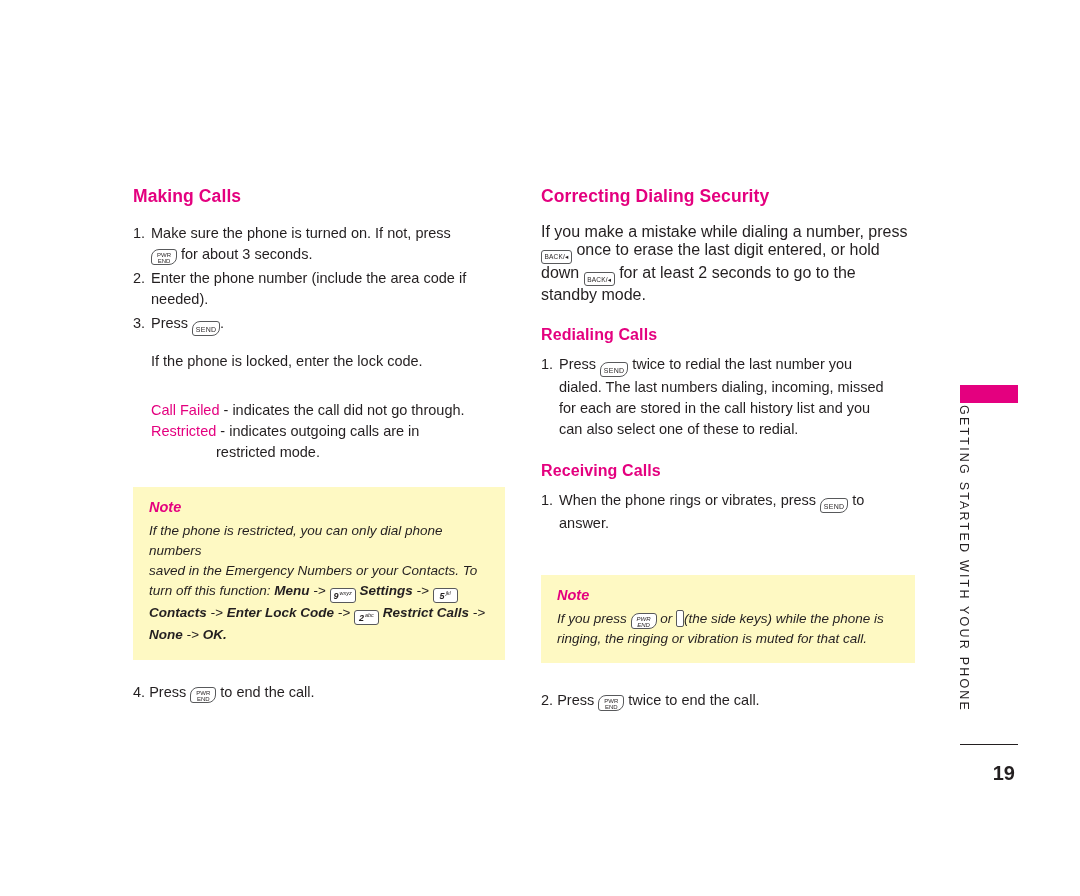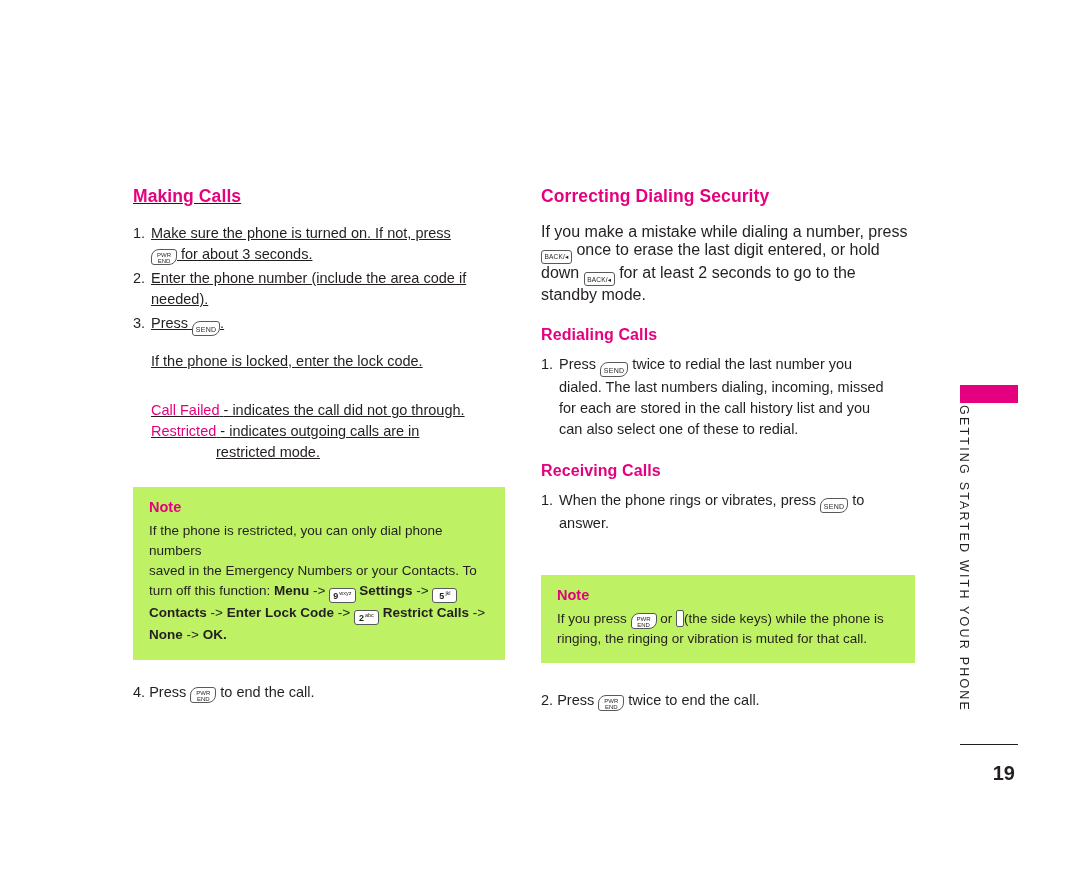--- a/index.html
+++ b/index.html
@@ -27,7 +27,6 @@
     left: 133px;
     top: 186px;
     width: 375px;
-    text-decoration: underline;
   }
   .col-right {
     position: absolute;

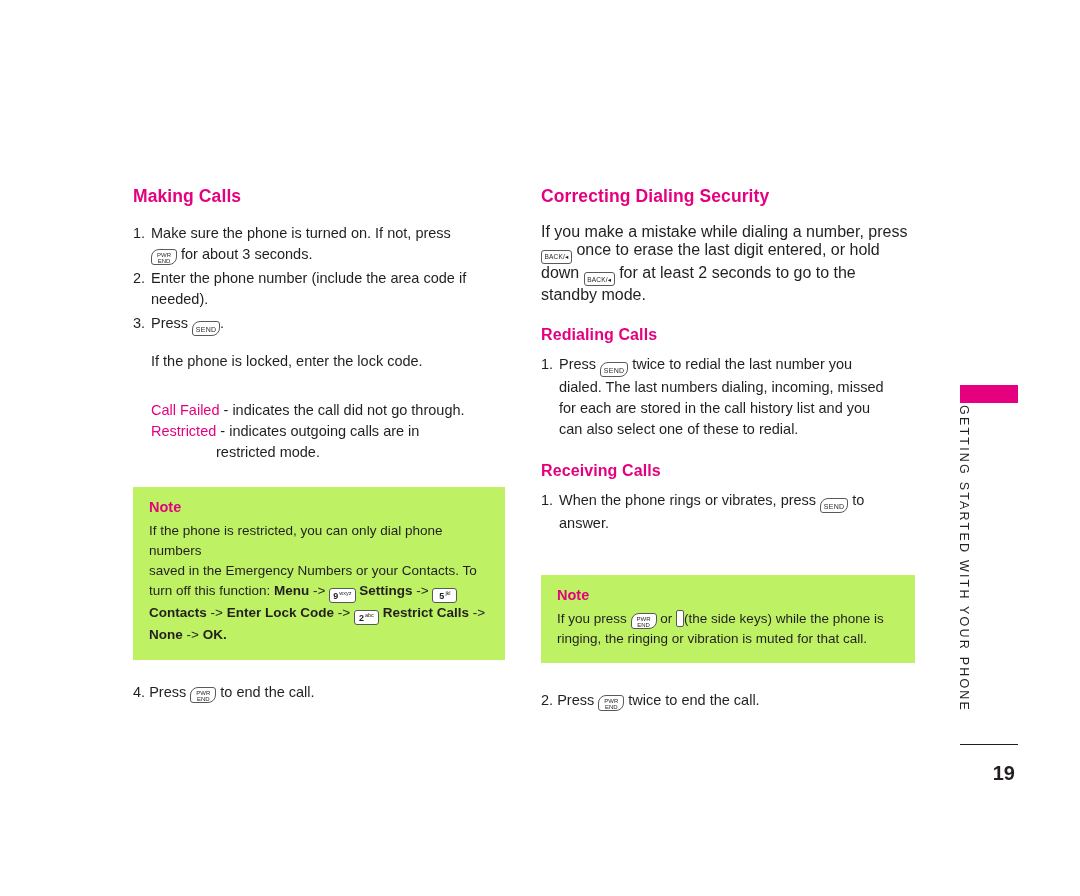--- a/index.html
+++ b/index.html
@@ -144,9 +144,10 @@
 
   
   .note-box {
-    background: #bef264;
+    background: #fef9c3;
     padding: 12px 16px 14px 16px;
     box-sizing: border-box;
+    font-style: italic;
   }
   .note-box .note-title {
     color: #e4007f;

